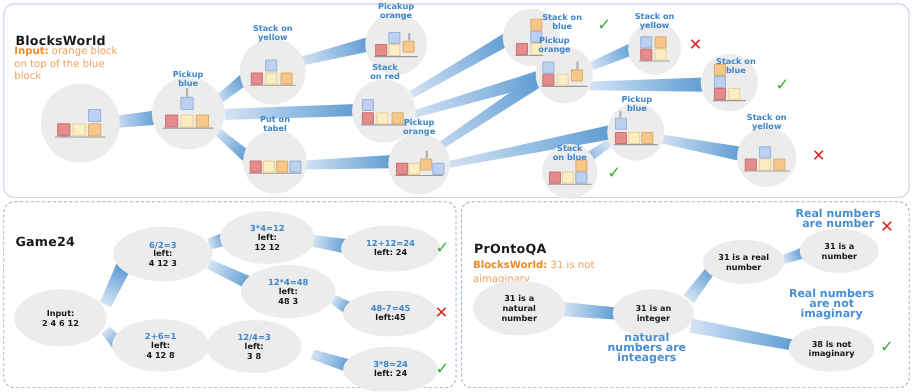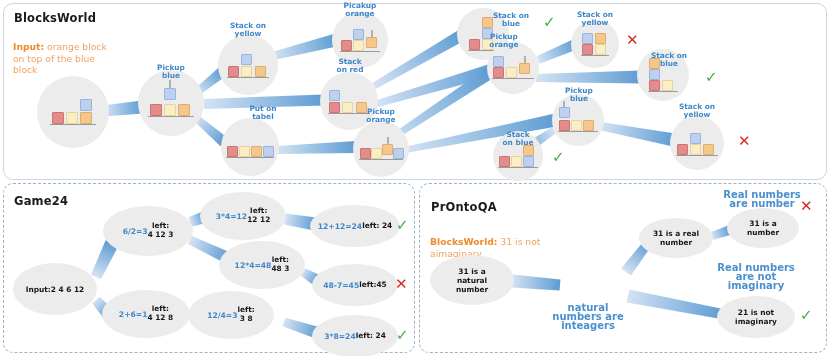--- a/index.html
+++ b/index.html
@@ -9,7 +9,7 @@
   .panel{position:absolute;border:1px solid #c9d6e4;border-radius:10px;background:#fff;box-sizing:border-box;}
   .panel.dash{border-style:dashed;border-color:#9fb3c8;}
 
-  .panel-title{position:absolute;font-weight:bold;font-size:11.5px;color:#1a1a1a;letter-spacing:.2px;}
+  .panel-title{position:absolute;font-weight:bold;font-size:11.5px;color:#1a1a1a;letter-spacing:.2px;margin-top:19px;}
 
   .goaltext{position:absolute;font-size:9.2px;line-height:11.5px;color:#f0a35e;}
   .goaltext b{color:#ef8c2b;font-weight:bold;}

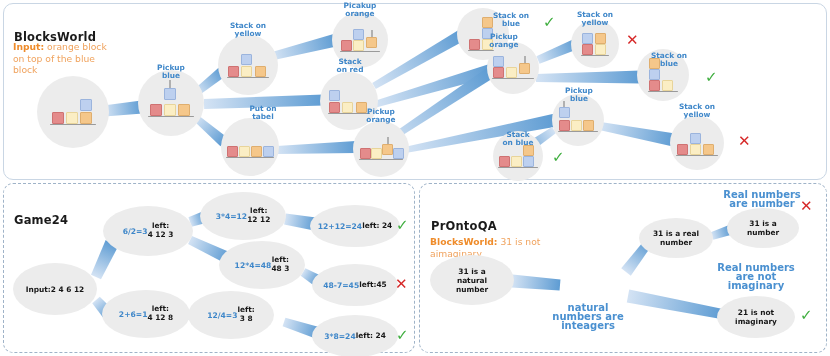--- a/index.html
+++ b/index.html
@@ -272,7 +272,7 @@
       <div class="blk" style="left:37px;top:12px;width:11px;height:11px;background:#bdd0ef;border:1px solid #9bb4dd;"></div>
     </div>
   </div>
-  <div class="blabel" style="left:234px;top:105px;width:58px;">Put on<br>tabel</div>
+  <div class="blabel" style="left:221px;top:105px;width:58px;">Put on<br>tabel</div>
 
   <div class="bnode" style="left:353px;top:121px;width:56px;height:56px;">
     <div class="blocks" style="width:44px;height:26px;">

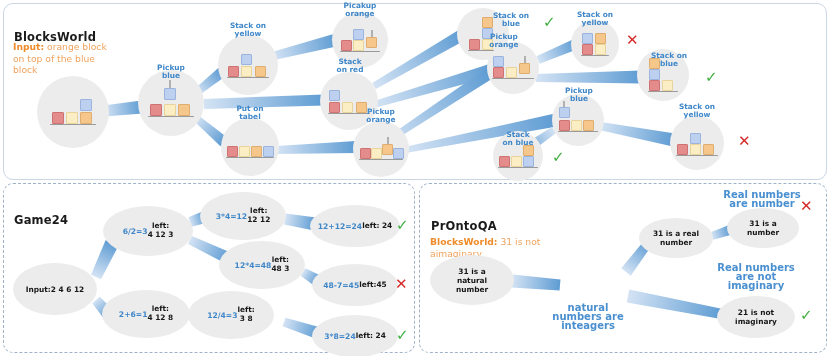--- a/index.html
+++ b/index.html
@@ -30,7 +30,7 @@
   .mark.no{color:#d62828;}
 
   
-  .enode{position:absolute;border-radius:50%;background:#ececec;display:flex;
+  .enode{position:absolute;border-radius:50%;background:#ececec;display:flex;flex-direction:column;
          align-items:center;justify-content:center;text-align:center;}
   .enode .l1{font-size:7.6px;color:#3f87c9;font-weight:bold;line-height:9px;}
   .enode .l2{font-size:7.4px;color:#161616;font-weight:bold;line-height:8.6px;}

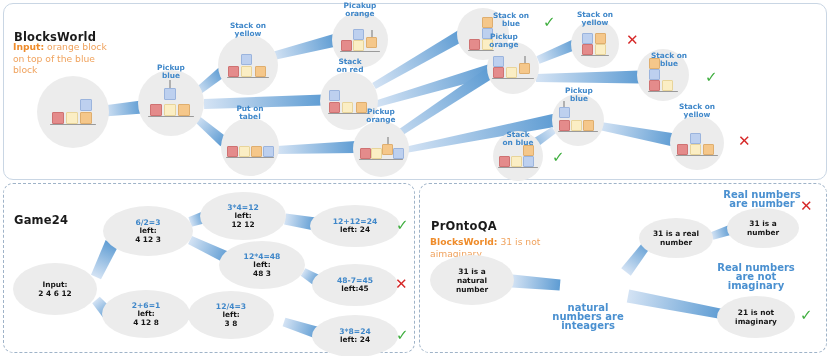--- a/index.html
+++ b/index.html
@@ -429,6 +429,10 @@
 number</div>
   </div>
 
+  <div class="enode" style="left:557px;top:263px;width:74px;height:44px;">
+    <div class="plain" style="white-space:pre-line;">31 is an
+integer</div>
+  </div>
 
   <div class="enode" style="left:639px;top:218px;width:74px;height:40px;">
     <div class="plain" style="white-space:pre-line;">31 is a real

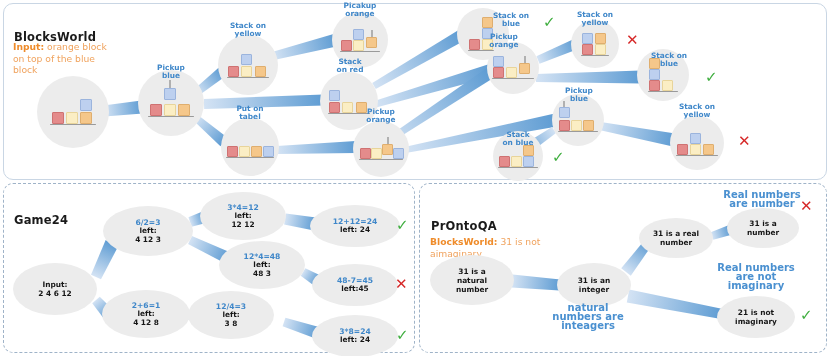--- a/index.html
+++ b/index.html
@@ -446,7 +446,7 @@
   <div class="mark no" style="left:800px;top:199px;">✕</div>
 
   <div class="enode" style="left:717px;top:296px;width:78px;height:42px;">
-    <div class="plain" style="white-space:pre-line;">21 is not
+    <div class="plain" style="white-space:pre-line;">38 is not
 imaginary</div>
   </div>
   <div class="mark ok" style="left:800px;top:308px;">✓</div>

